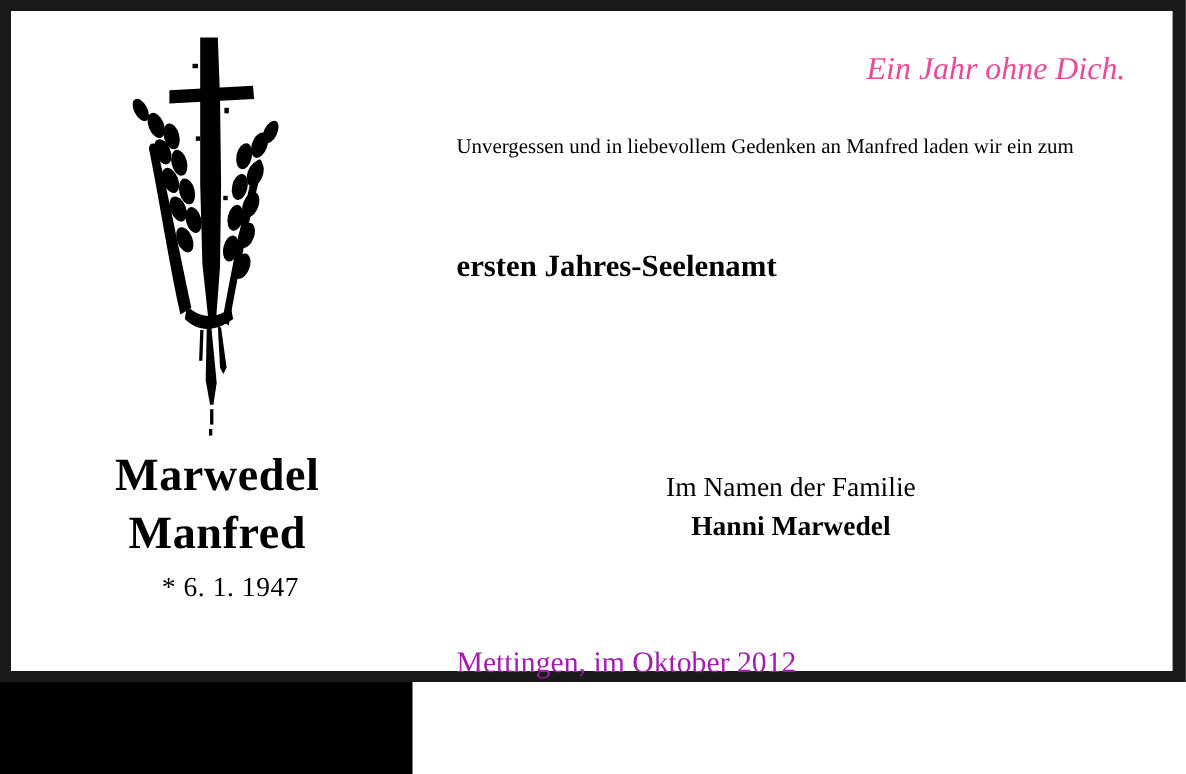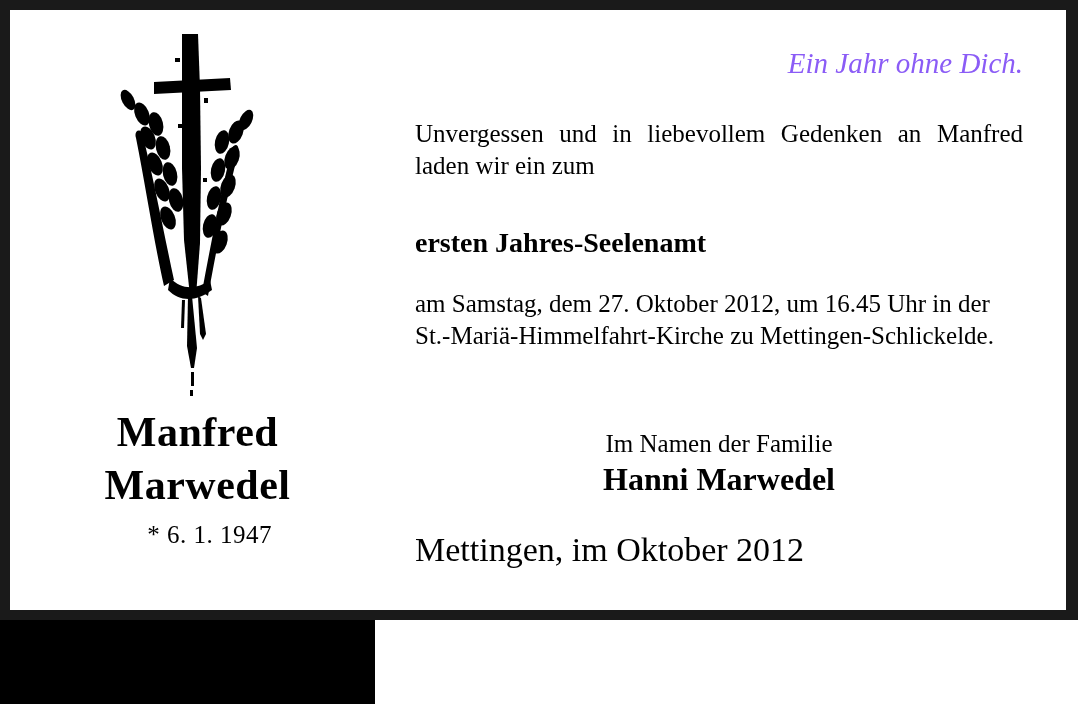--- a/index.html
+++ b/index.html
@@ -116,7 +116,7 @@
     font-style: italic;
     font-size: 29px;
     line-height: 34px;
-    color: #8b5cf6;
+    color: #ec4899;
   }
 
   .para {

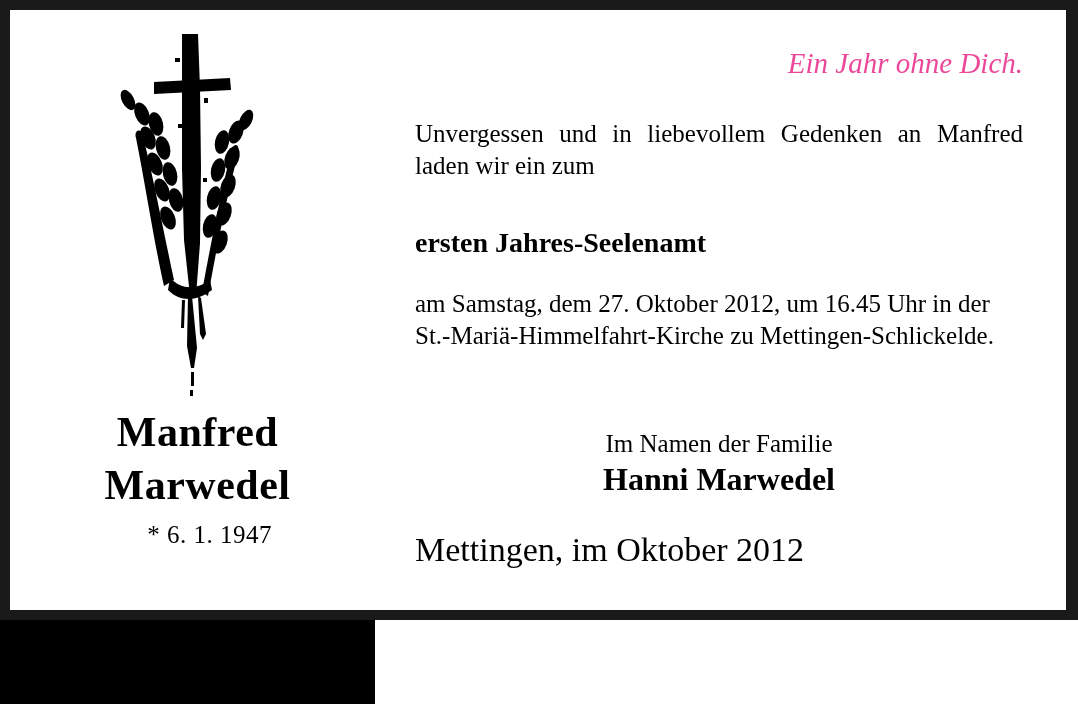--- a/index.html
+++ b/index.html
@@ -120,7 +120,7 @@
   }
 
   .para {
-    font-size: 25px;
+    font-size: 19px;
     line-height: 32px;
     color: #000000;
   }

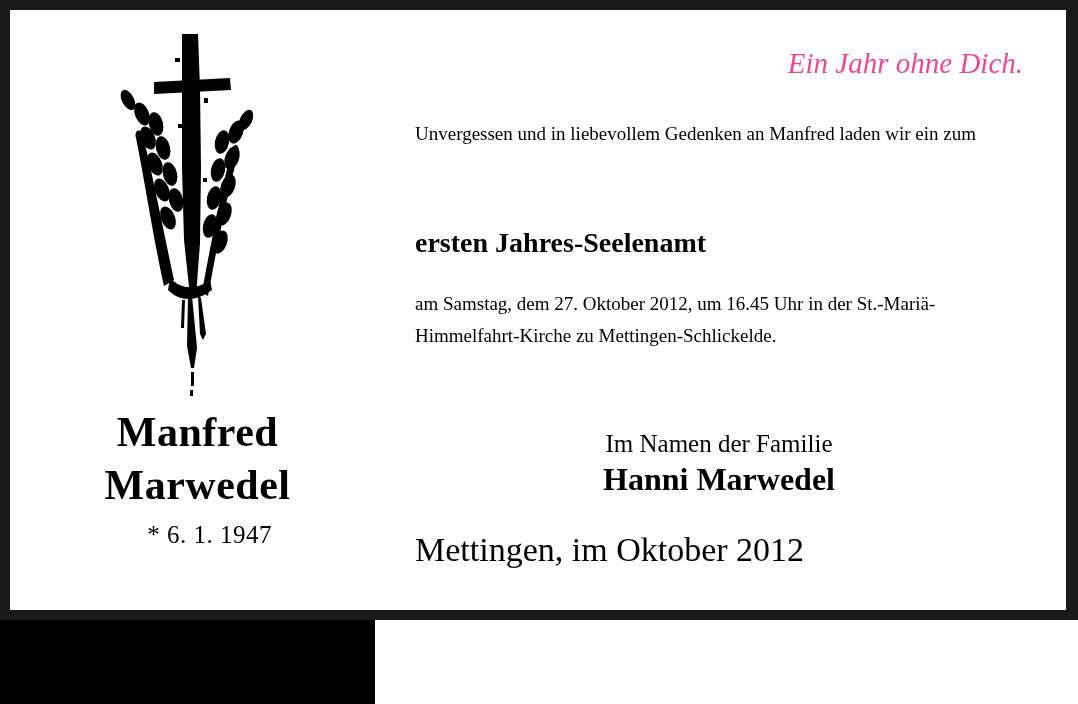--- a/index.html
+++ b/index.html
@@ -264,7 +264,6 @@
 
         <div class="service-title">ersten Jahres-Seelenamt</div>
 
-        <div class="para details">am Samstag, dem 27. Oktober 2012, um 16.45 Uhr in der St.-Mariä-Himmelfahrt-Kirche zu Mettingen-Schlickelde.</div>
 
         <div class="family-block">
           <div class="family-label">Im Namen der Familie</div>

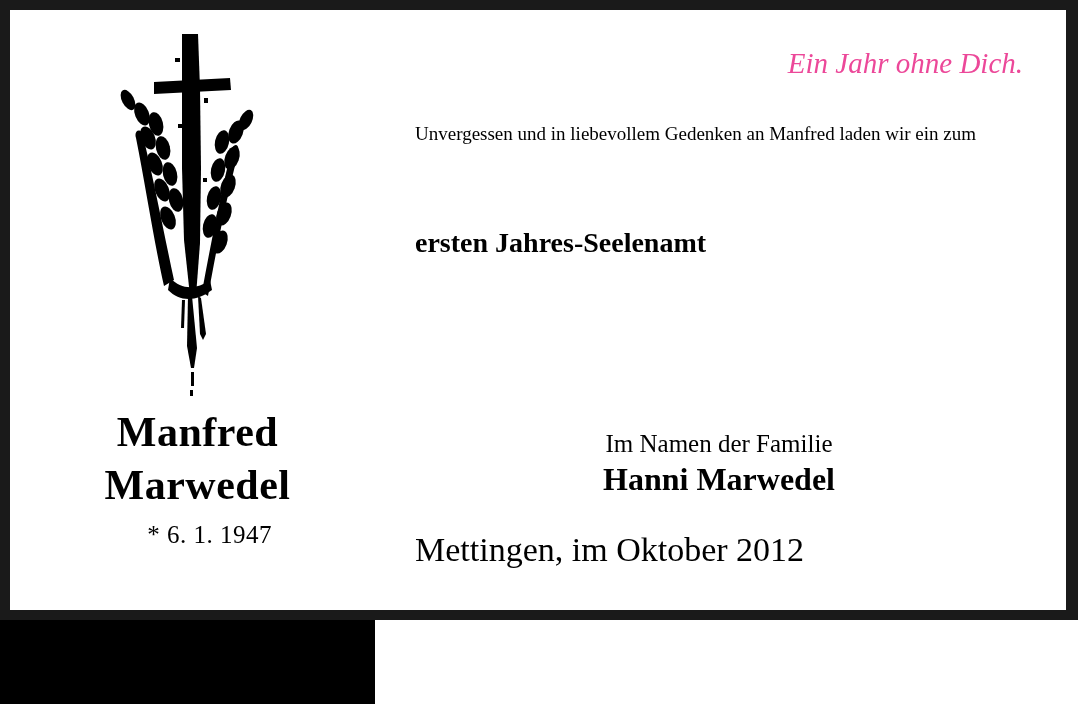--- a/index.html
+++ b/index.html
@@ -247,8 +247,8 @@
         </div>
 
         <div class="name-block">
+          <div class="name-line">Marwedel</div>
           <div class="name-line">Manfred</div>
-          <div class="name-line">Marwedel</div>
           <div class="dates">
             <div class="date-line">* 6. 1. 1947</div>
           </div>

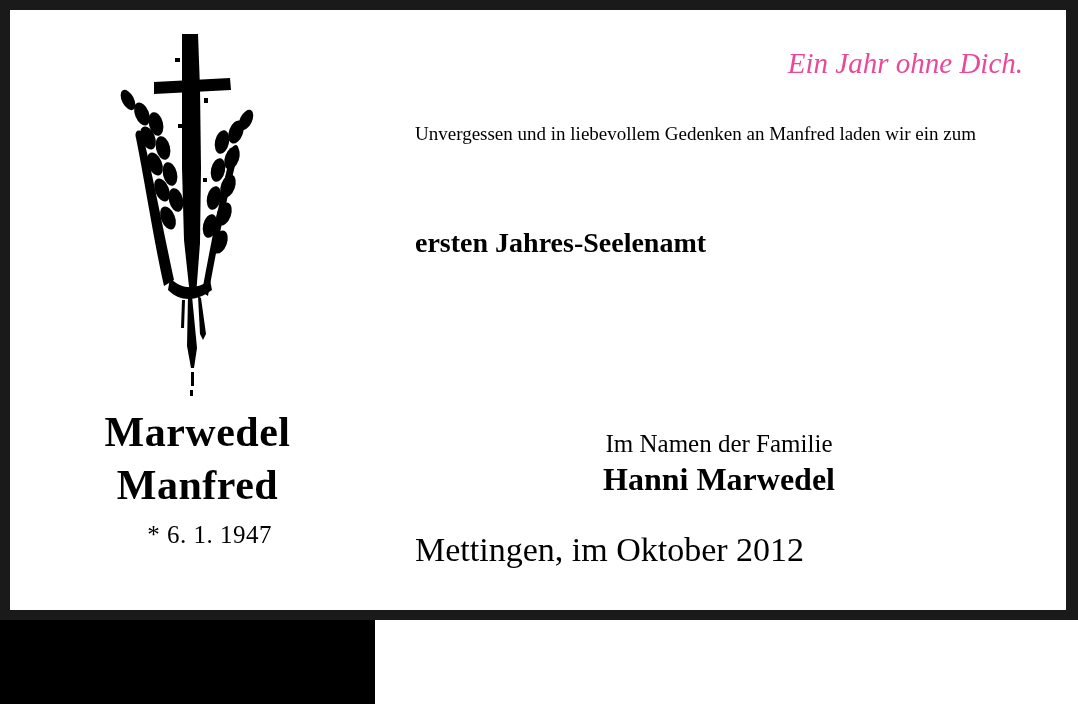--- a/index.html
+++ b/index.html
@@ -166,7 +166,7 @@
     color: #000000;
   }
   .family-name {
-    font-size: 32px;
+    font-size: 25px;
     line-height: 38px;
     font-weight: bold;
     color: #000000;

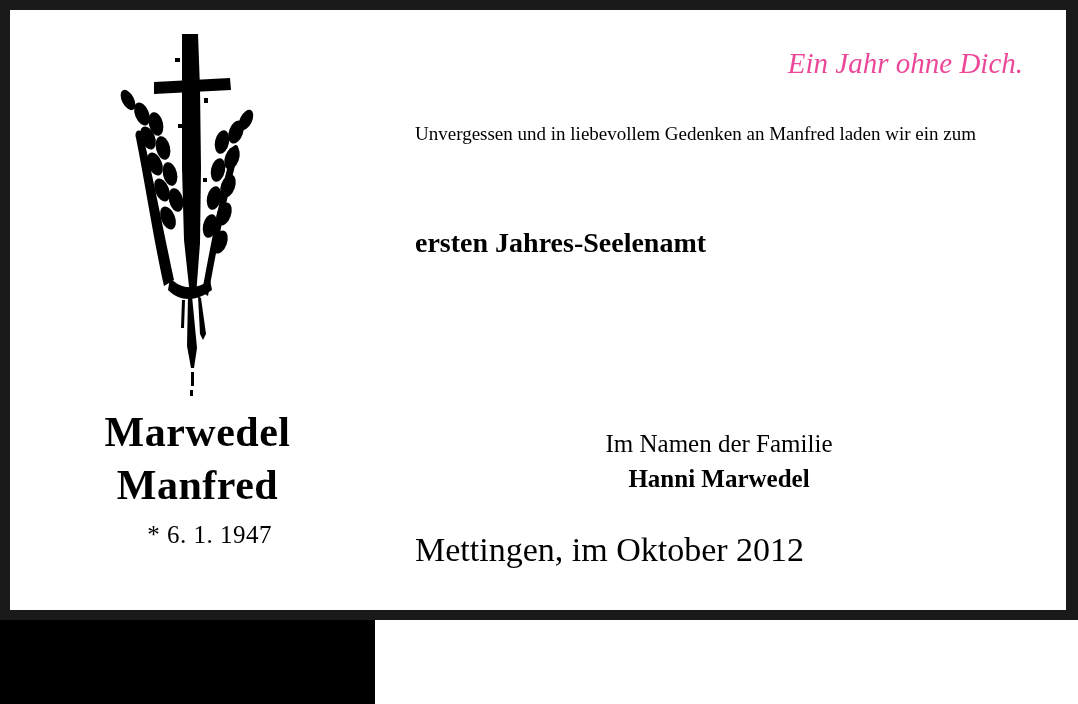--- a/index.html
+++ b/index.html
@@ -175,12 +175,12 @@
   .place-date {
     position: absolute;
     left: 0;
-    top: 524px;
+    top: 576px;
     width: 608px;
     text-align: left;
-    font-size: 34px;
+    font-size: 27px;
     line-height: 32px;
-    color: #000000;
+    color: #a21caf;
   }
 </style>
 </head>

